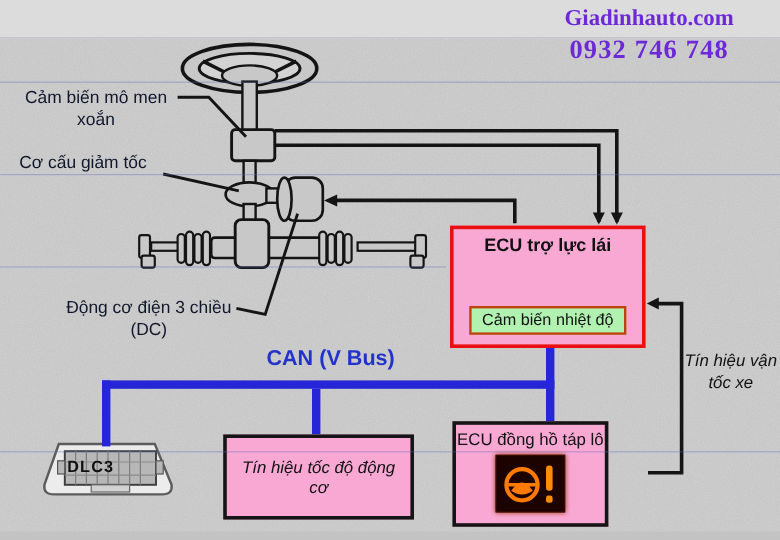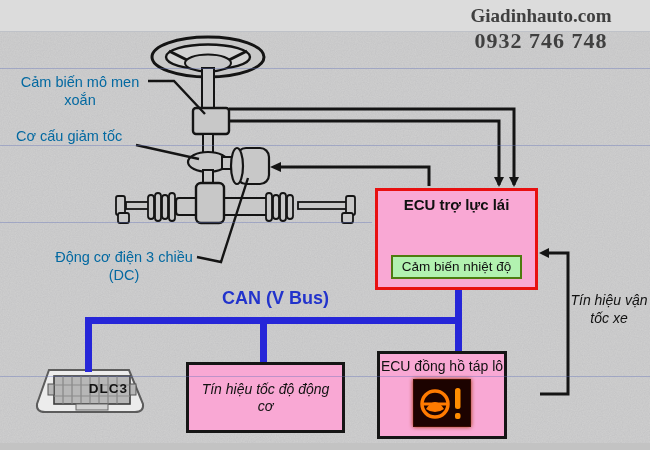--- a/index.html
+++ b/index.html
@@ -12,7 +12,7 @@
   .lbl{position:absolute;font-size:14.5px;line-height:18px;color:#0369a1;z-index:40;}
   .center{text-align:center;}
   .header{position:absolute;left:440px;top:4px;width:202px;text-align:center;z-index:40;
-          font-family:"Liberation Serif",serif;font-weight:bold;color:#404040;}
+          font-family:"Liberation Serif",serif;font-weight:bold;color:#6d28d9;}
   .header .site{font-size:19px;line-height:24px;}
   .header .phone{font-size:22px;line-height:26px;letter-spacing:1px;}
   .busline{position:absolute;background:#2626d8;z-index:20;}

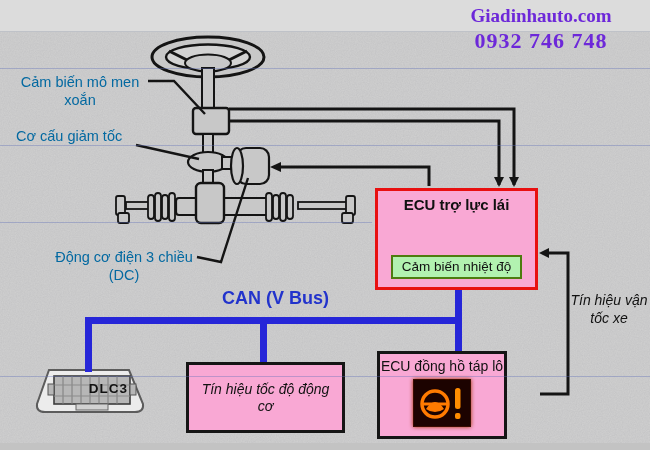--- a/index.html
+++ b/index.html
@@ -9,7 +9,7 @@
   .top-band{position:absolute;left:0;top:0;width:650px;height:31px;background:#dcdcdc;border-bottom:1px solid #bfc2c8;z-index:2;}
   .bottom-band{position:absolute;left:0;top:443px;width:650px;height:7px;background:#c3c3c3;z-index:2;}
   .rule{position:absolute;height:1px;background:rgba(95,110,185,0.38);z-index:32;}
-  .lbl{position:absolute;font-size:14.5px;line-height:18px;color:#0369a1;z-index:40;}
+  .lbl{position:absolute;font-size:14.5px;line-height:18px;color:#0f172a;z-index:40;}
   .center{text-align:center;}
   .header{position:absolute;left:440px;top:4px;width:202px;text-align:center;z-index:40;
           font-family:"Liberation Serif",serif;font-weight:bold;color:#6d28d9;}

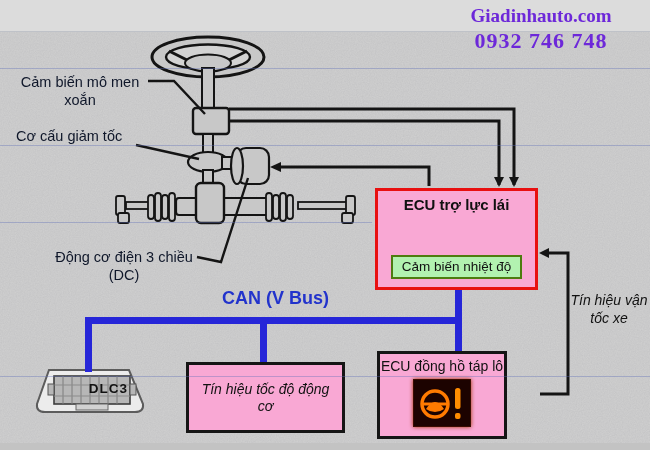--- a/index.html
+++ b/index.html
@@ -21,7 +21,7 @@
   .ecu-box{left:375px;top:188px;width:163px;height:102px;border:3px solid #e81010;}
   .ecu-box .title{margin-top:5px;text-align:center;font-weight:bold;font-size:15px;}
   .inner-box{position:absolute;left:13px;top:64px;width:131px;height:24px;box-sizing:border-box;
-             border:2px solid #4d7c0f;background:#b2f2b0;text-align:center;
+             border:2px solid #c2410c;background:#b2f2b0;text-align:center;
              font-size:13.5px;line-height:20px;}
   .ecm-box{left:186px;top:362px;width:159px;height:71px;border:3px solid #151515;}
   .ecm-box .title{margin-top:3px;text-align:center;font-size:15px;letter-spacing:1px;}

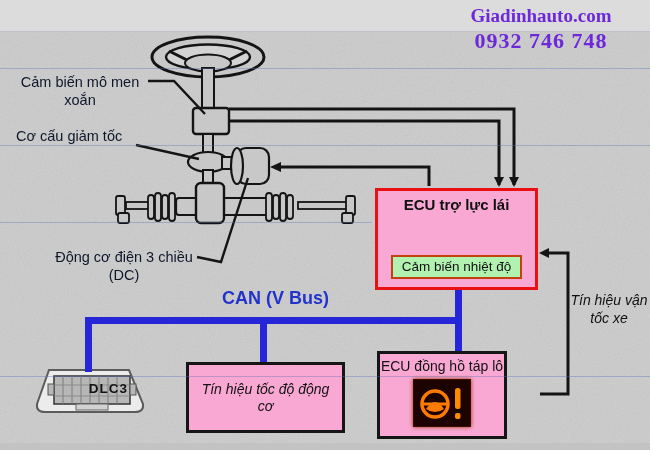--- a/index.html
+++ b/index.html
@@ -30,7 +30,7 @@
   .cluster-box .title{margin-top:4px;text-align:center;font-size:14px;}
   .lamp{width:56px;height:46px;margin:5px auto 0 auto;background:#1c0300;border:1px solid #3a0c00;
         filter:drop-shadow(0 0 2px #a33000);}
-  .dlc-label{position:absolute;left:56px;top:381px;width:72px;text-align:right;
+  .dlc-label{position:absolute;left:56px;top:381px;width:60px;text-align:left;
              font-weight:bold;font-size:13.5px;letter-spacing:1px;z-index:40;}
   .speed-label{position:absolute;left:569px;top:291px;width:80px;text-align:center;
                font-style:italic;font-size:14px;line-height:18px;z-index:40;}

